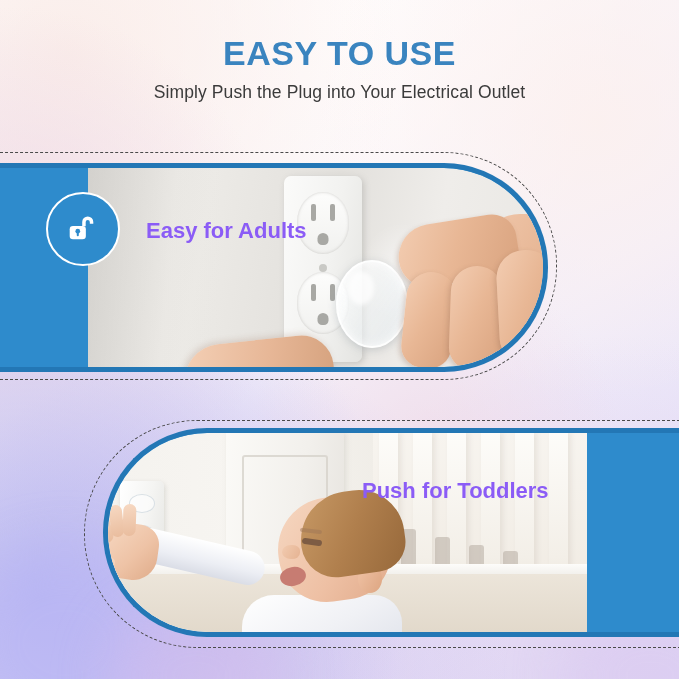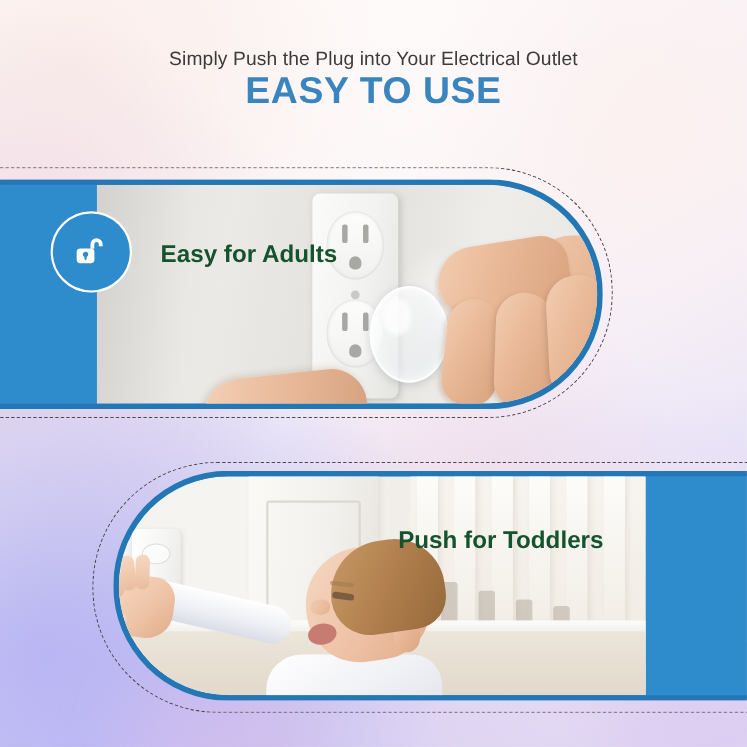--- a/index.html
+++ b/index.html
@@ -361,8 +361,8 @@
 </div>
 
 <div id="header">
+  <div id="title">EASY TO USE</div>
   <div id="subtitle">Simply Push the Plug into Your Electrical Outlet</div>
-  <div id="title">EASY TO USE</div>
 </div>
 
 <div class="panel-wrap">

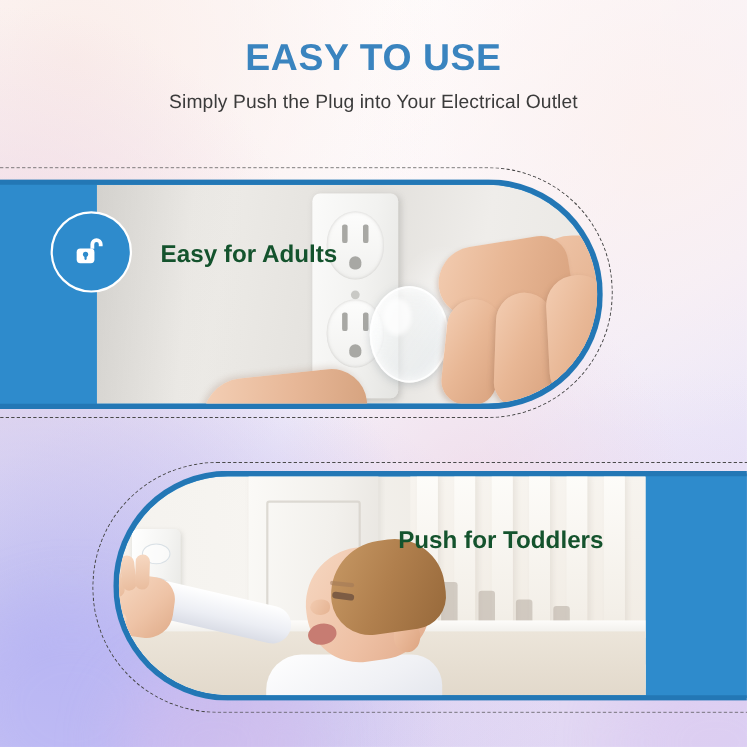--- a/index.html
+++ b/index.html
@@ -99,7 +99,7 @@
     z-index: 5;
     font-size: 22px;
     font-weight: bold;
-    color: #14532d;
+    color: #8b5cf6;
     white-space: nowrap;
   }
 

